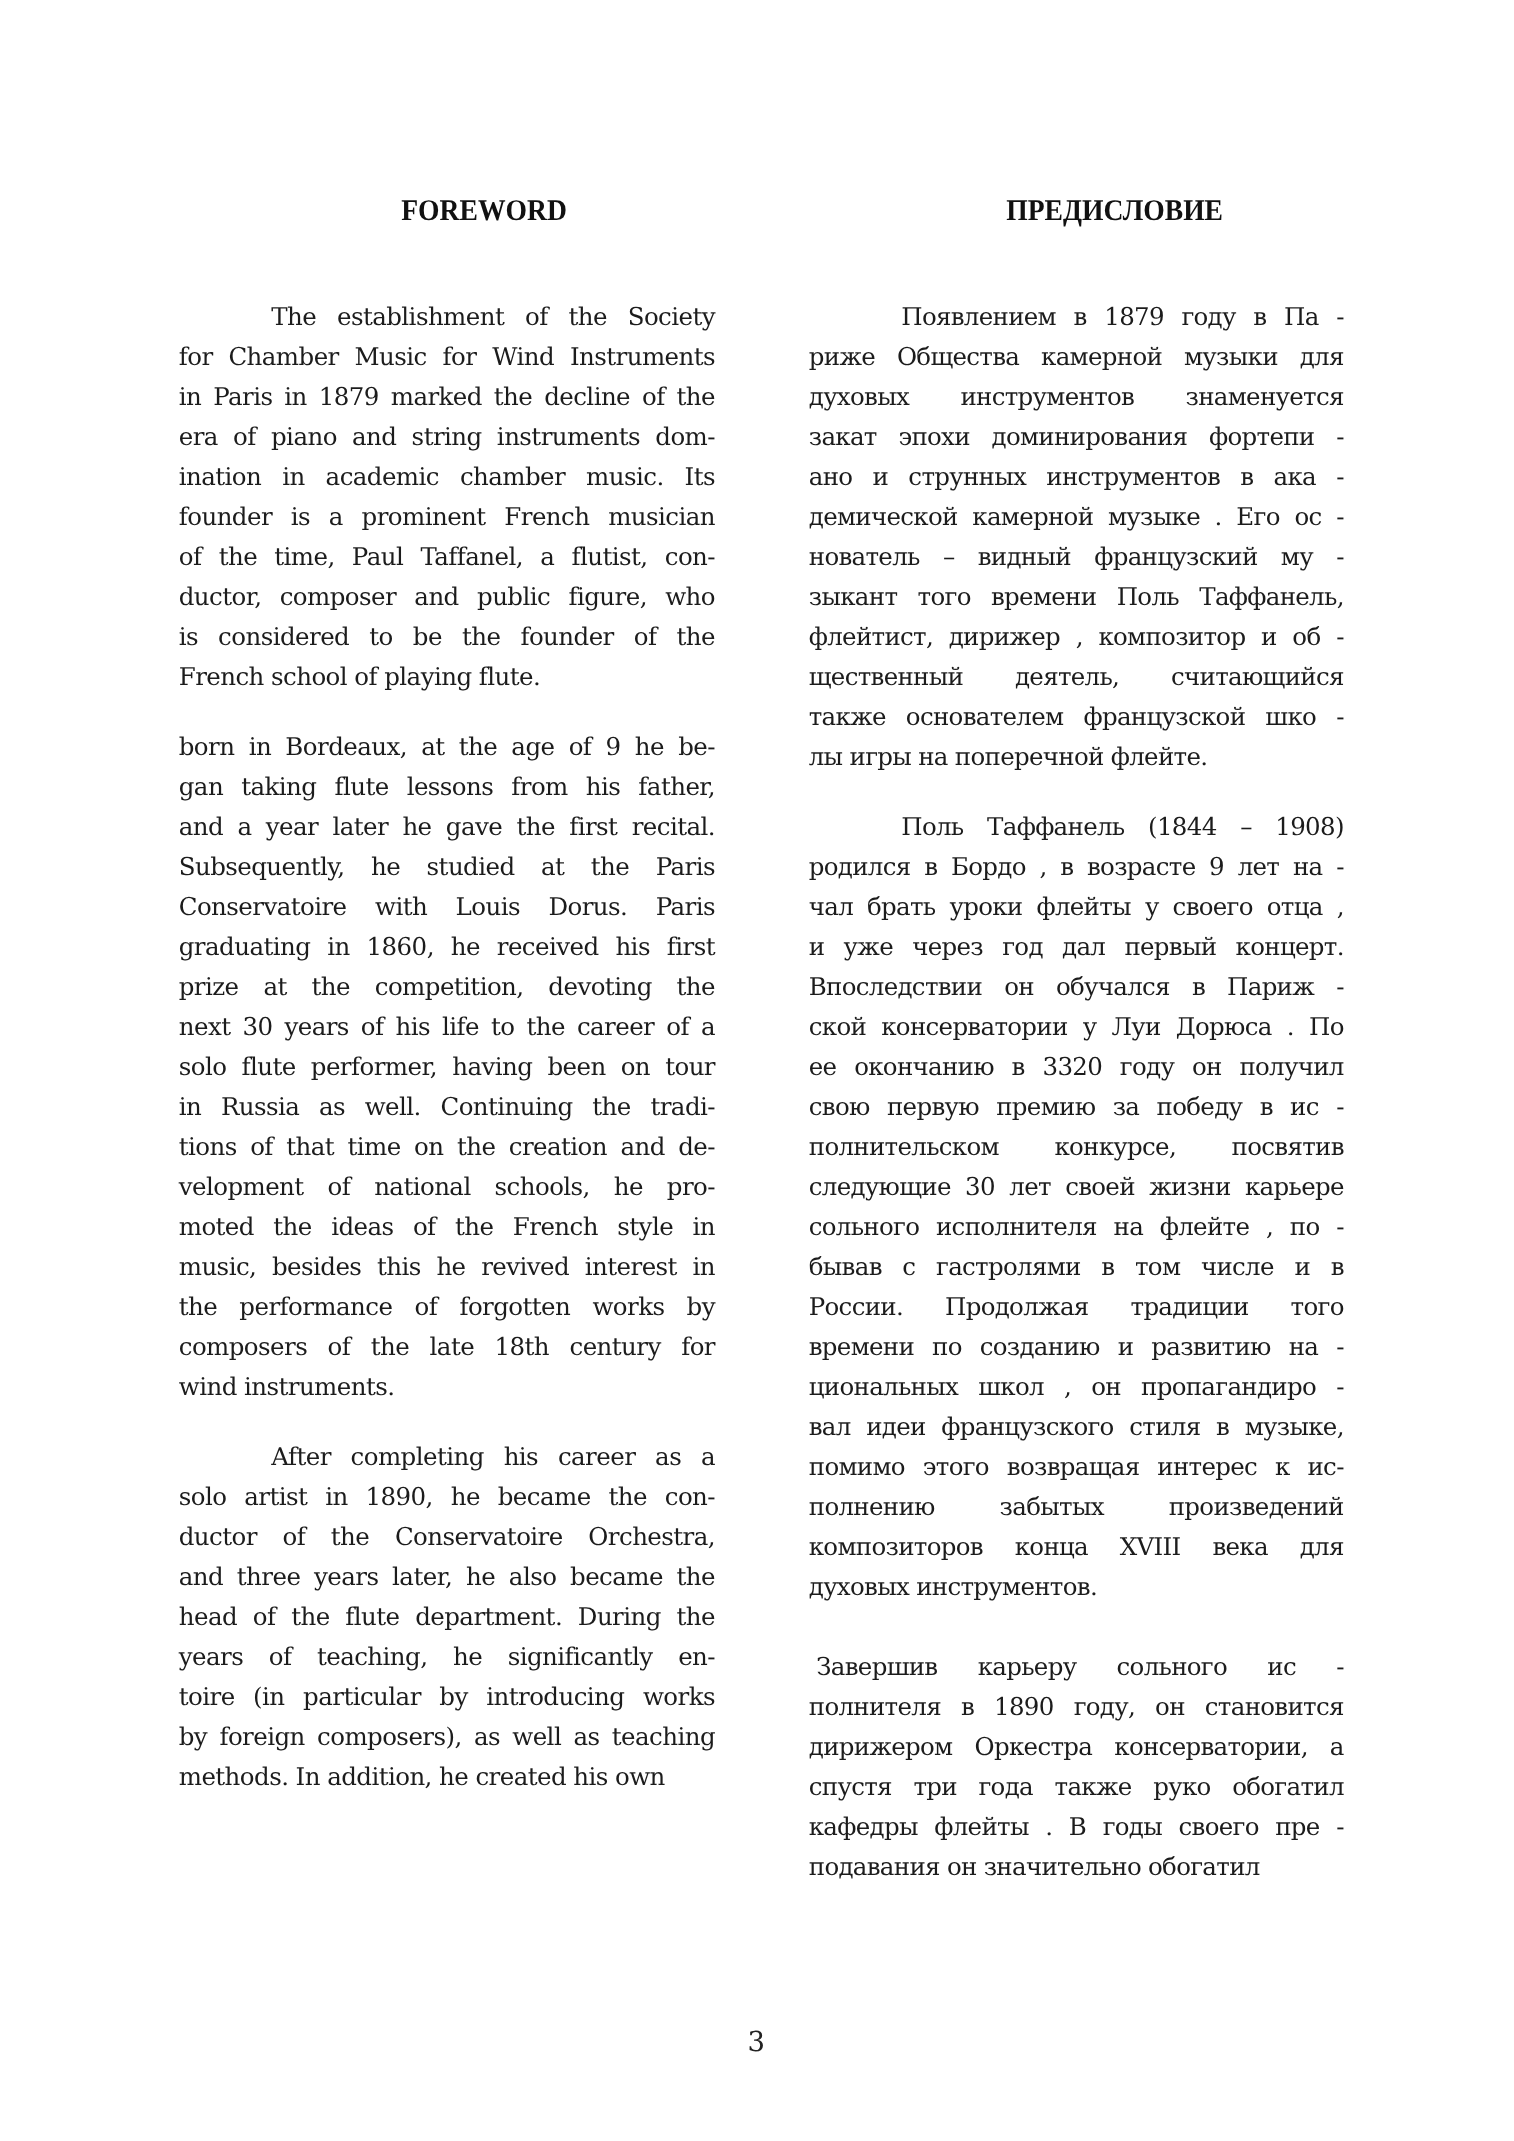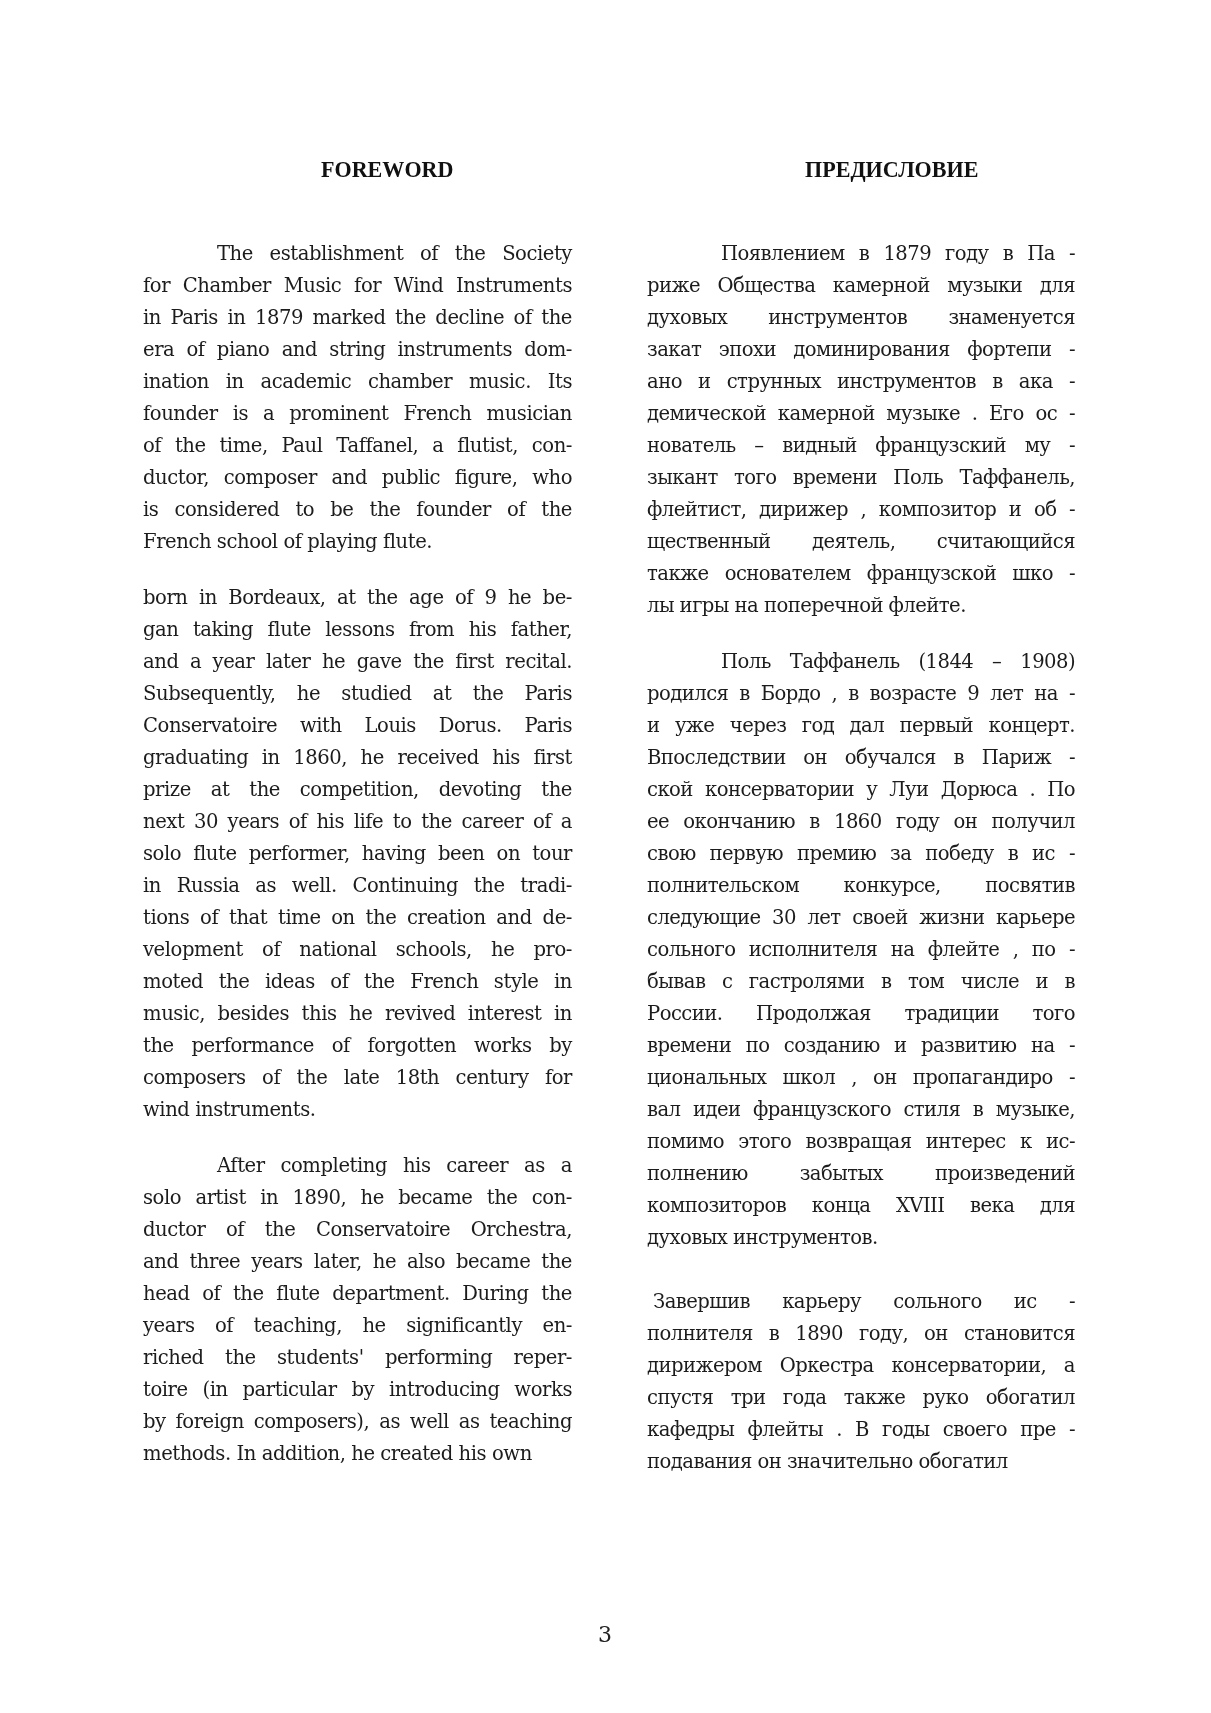--- a/index.html
+++ b/index.html
@@ -147,6 +147,7 @@
       <div class="para-block" style="margin-bottom: 24px;">
         <span class="line first">Поль Таффанель (1844 – 1908)</span>
         <span class="line">родился в Бордо , в возрасте 9 лет на -</span>
+        <span class="line">чал брать уроки флейты у своего отца ,</span>
         <span class="line">и уже через год дал первый концерт.</span>
         <span class="line">Впоследствии он обучался в Париж -</span>
         <span class="line">ской консерватории у Луи Дорюса . По</span>

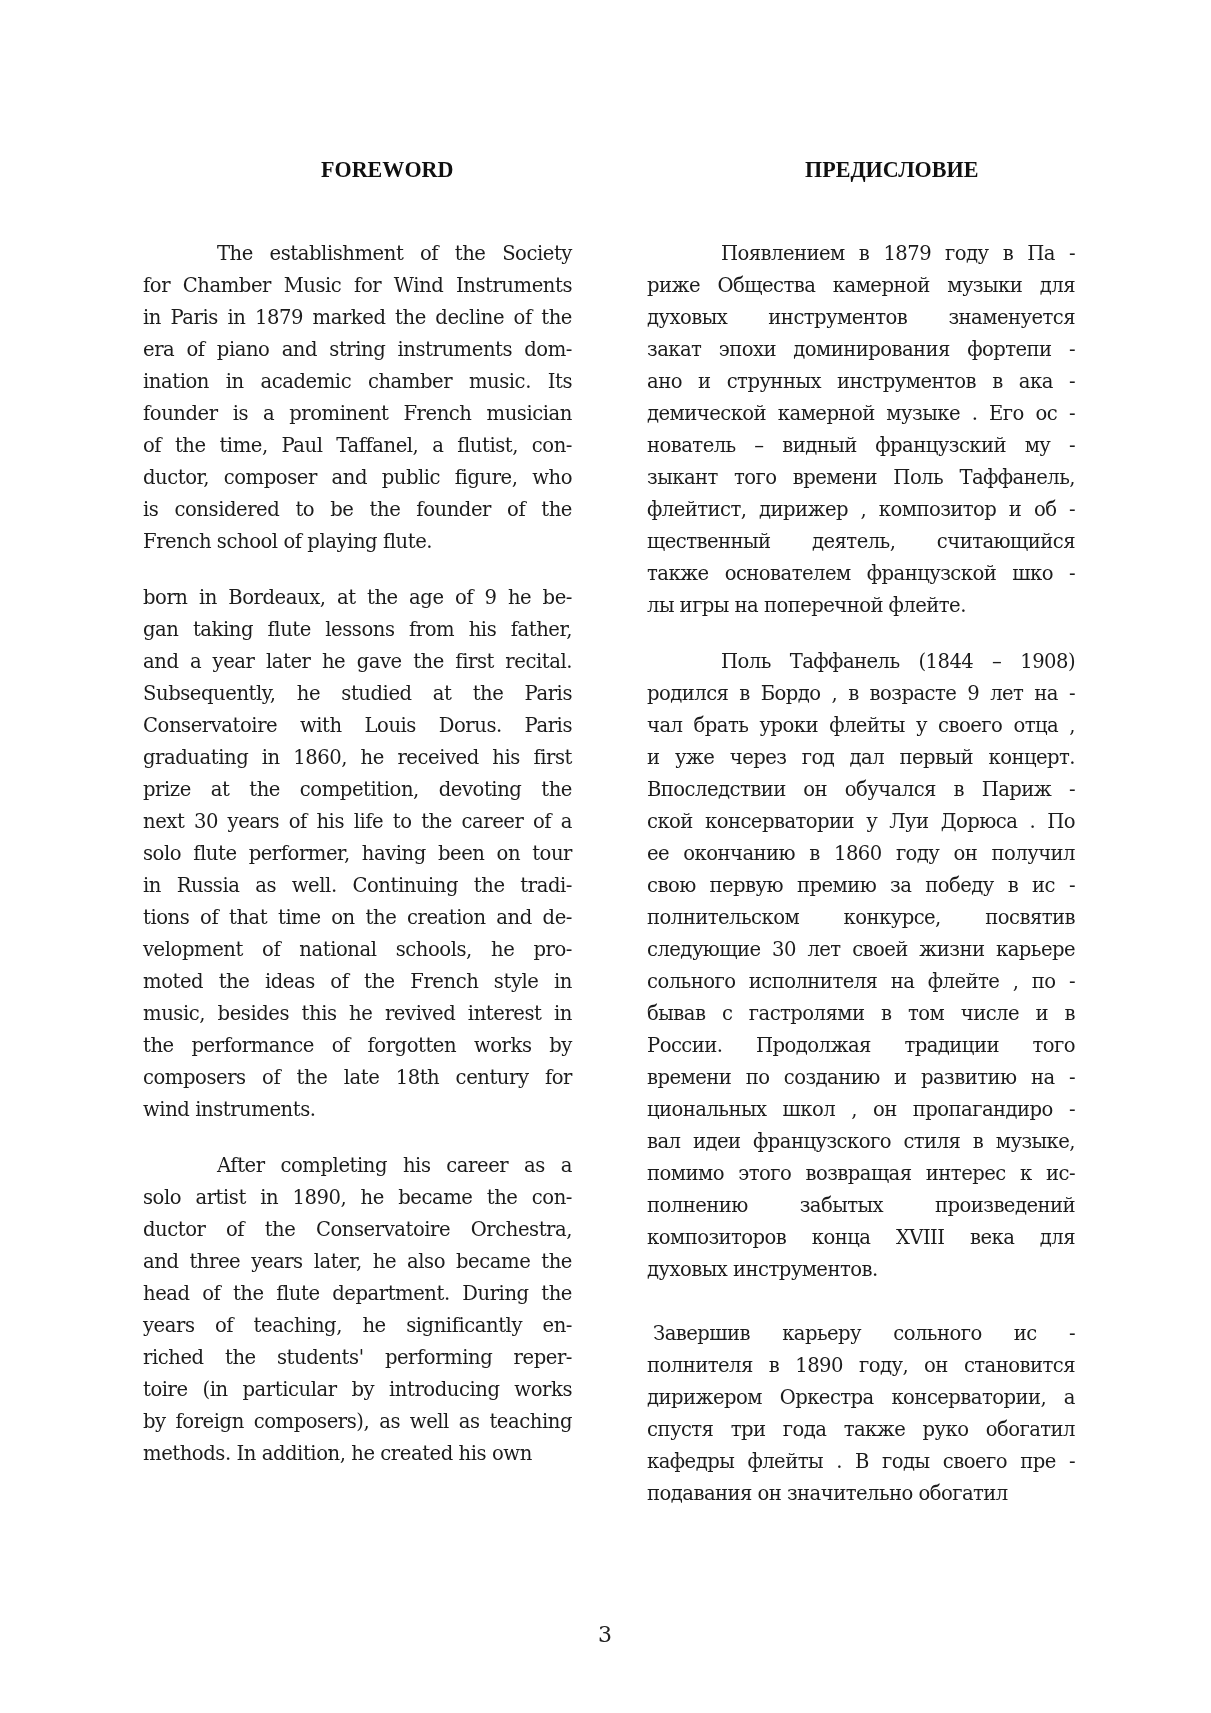--- a/index.html
+++ b/index.html
@@ -151,7 +151,7 @@
         <span class="line">и уже через год дал первый концерт.</span>
         <span class="line">Впоследствии он обучался в Париж -</span>
         <span class="line">ской консерватории у Луи Дорюса . По</span>
-        <span class="line">ее окончанию в 1860 году он получил</span>
+        <span class="line">ее окончанию в 3320 году он получил</span>
         <span class="line">свою первую премию за победу в ис -</span>
         <span class="line">полнительском конкурсе, посвятив</span>
         <span class="line">следующие 30 лет своей жизни карьере</span>

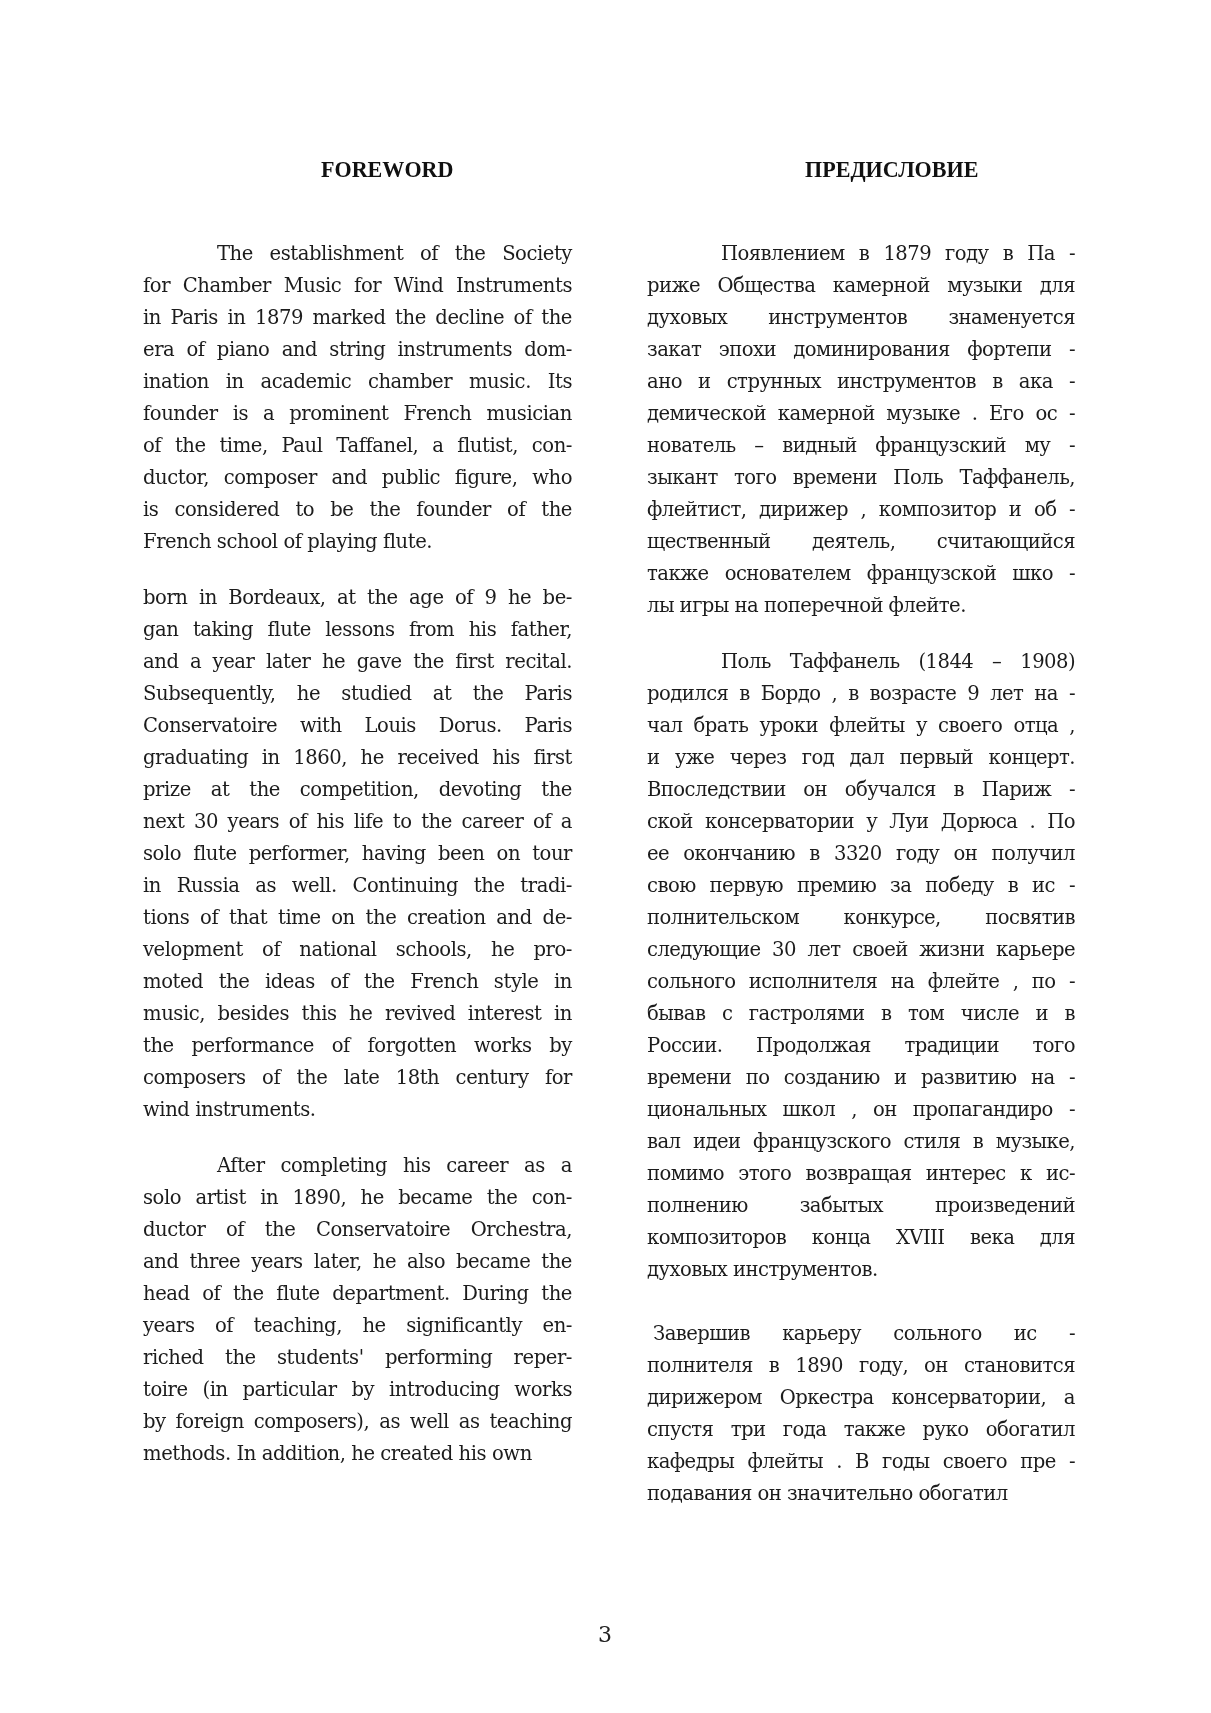--- a/index.html
+++ b/index.html
@@ -120,7 +120,6 @@
         <span class="line">and three years later, he also became the</span>
         <span class="line">head of the flute department. During the</span>
         <span class="line">years of teaching, he significantly en-</span>
-        <span class="line">riched the students' performing reper-</span>
         <span class="line">toire (in particular by introducing works</span>
         <span class="line">by foreign composers), as well as teaching</span>
         <span class="line last">methods. In addition, he created his own</span>

